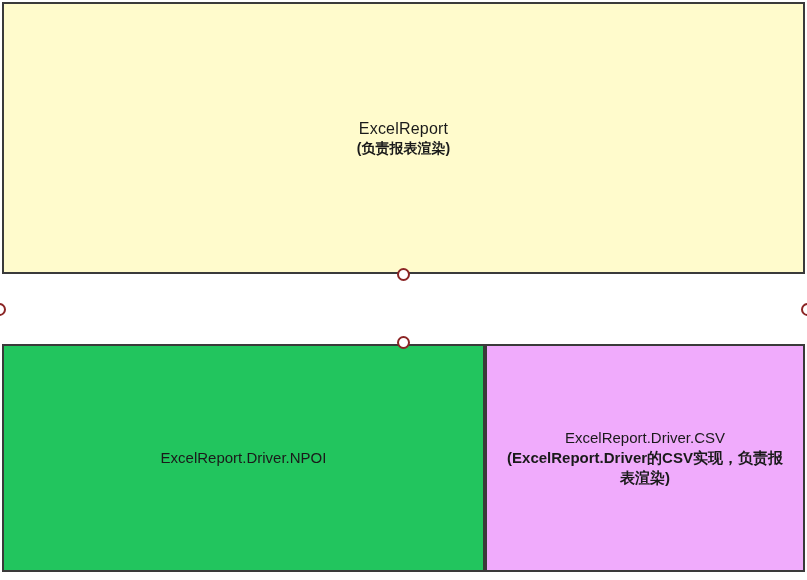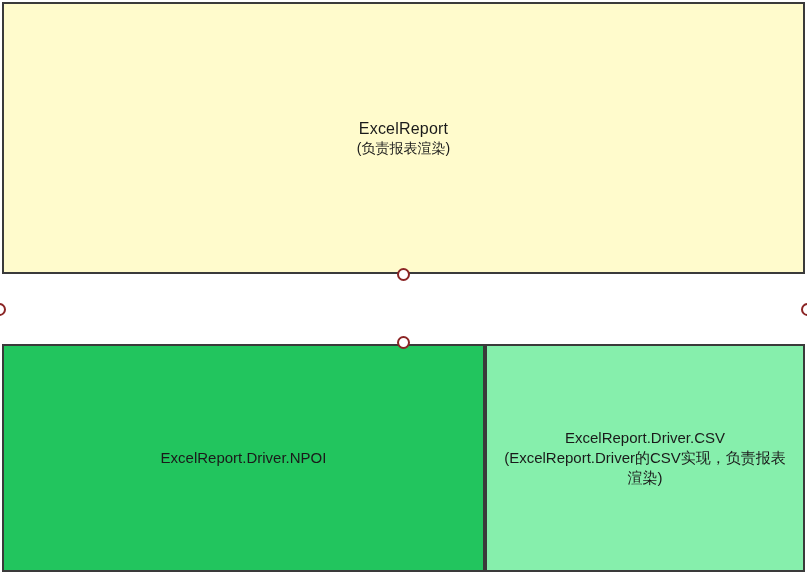--- a/index.html
+++ b/index.html
@@ -100,7 +100,7 @@
   }
   .label-sub {
     display: block;
-    font-weight: normal;
+    font-weight: bold;
   }
 
   

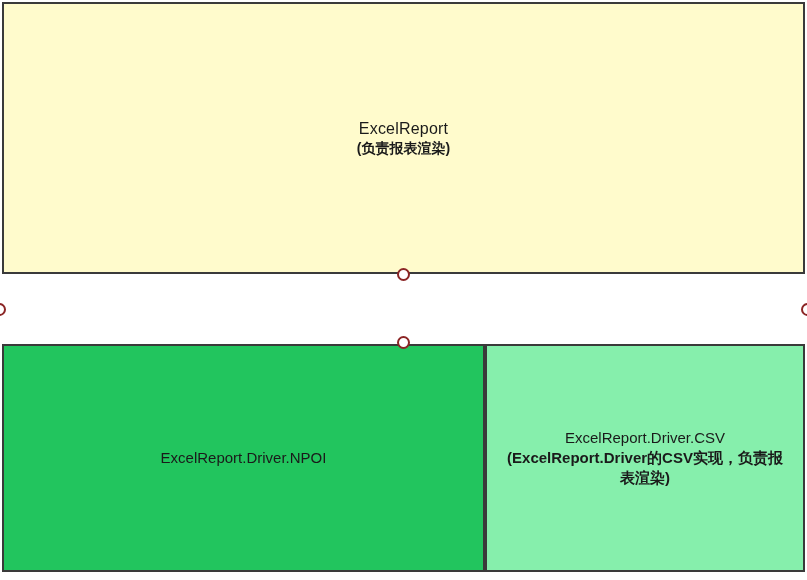--- a/index.html
+++ b/index.html
@@ -76,7 +76,7 @@
     top: 344px;
     width: 320px;
     height: 228px;
-    background: #86efac;
+    background: #f0abfc;
   }
   #layer-npoi .label-main,
   #layer-csv .label-main {

